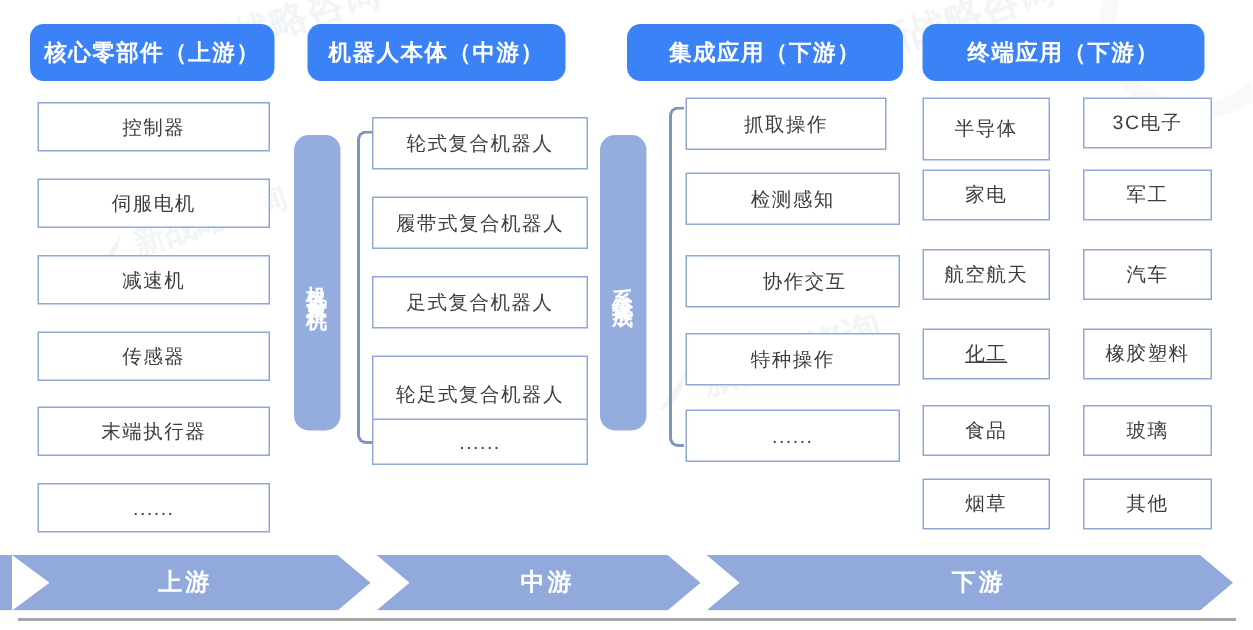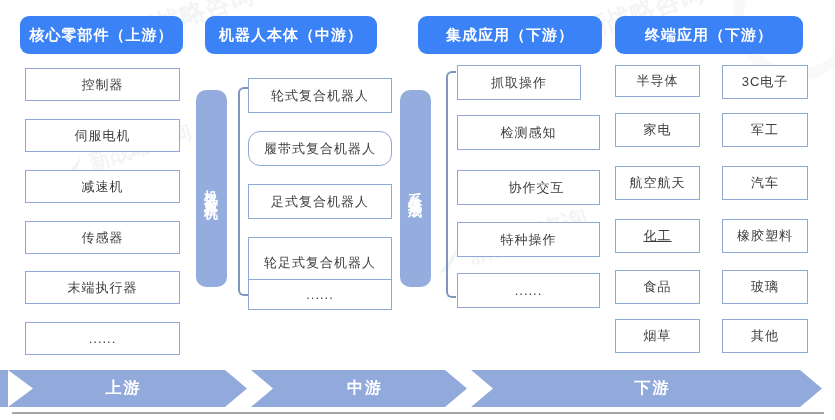--- a/index.html
+++ b/index.html
@@ -105,7 +105,7 @@
   <div class="vbar" style="left:400px;">系统集成</div>
 
   <div class="bracket" style="left:446px;top:71px;height:227px;"></div>
-  <div class="box" style="left:457px;top:65px;width:124px;height:35px;">抓取操作</div>
+  <div class="box" style="left:457px;top:65px;width:134px;height:35px;">抓取操作</div>
   <div class="box" style="left:457px;top:115px;width:143px;height:35px;">检测感知</div>
   <div class="box" style="left:457px;top:170px;width:143px;height:35px;padding-left:16px;">协作交互</div>
   <div class="box" style="left:457px;top:222px;width:143px;height:35px;">特种操作</div>

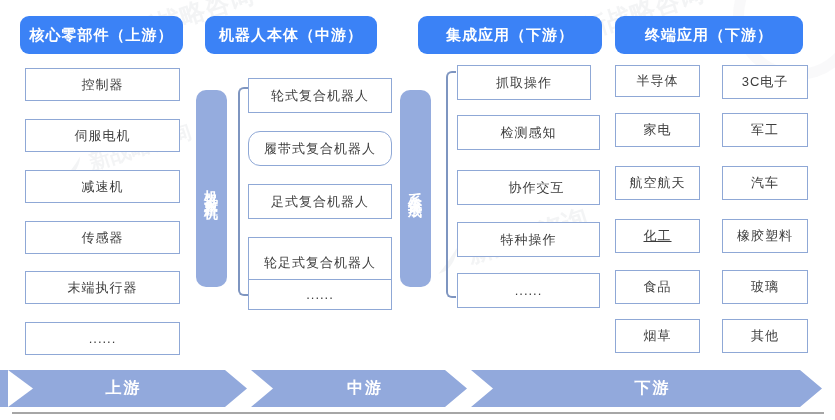--- a/index.html
+++ b/index.html
@@ -111,7 +111,7 @@
   <div class="box" style="left:457px;top:222px;width:143px;height:35px;">特种操作</div>
   <div class="box" style="left:457px;top:273px;width:143px;height:35px;">......</div>
 
-  <div class="box" style="left:615px;top:65px;width:85px;height:32px;">半导体</div>
+  <div class="box" style="left:615px;top:65px;width:85px;height:42px;">半导体</div>
   <div class="box" style="left:615px;top:113px;width:85px;height:34px;">家电</div>
   <div class="box" style="left:615px;top:166px;width:85px;height:34px;">航空航天</div>
   <div class="box" style="left:615px;top:219px;width:85px;height:34px;text-decoration:underline;">化工</div>

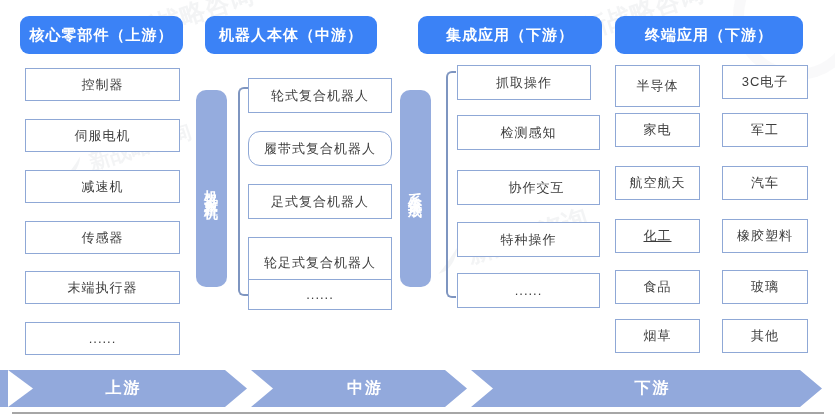--- a/index.html
+++ b/index.html
@@ -97,7 +97,7 @@
 
   <div class="bracket" style="left:238px;top:87px;height:209px;"></div>
   <div class="box" style="left:248px;top:78px;width:144px;height:35px;">轮式复合机器人</div>
-  <div class="box" style="left:248px;top:131px;width:144px;height:35px;border-radius:12px;">履带式复合机器人</div>
+  <div class="box" style="left:248px;top:131px;width:144px;height:35px;">履带式复合机器人</div>
   <div class="box" style="left:248px;top:184px;width:144px;height:35px;">足式复合机器人</div>
   <div class="box" style="left:248px;top:237px;width:144px;height:51px;">轮足式复合机器人</div>
   <div class="box" style="left:248px;top:279px;width:144px;height:31px;">......</div>

